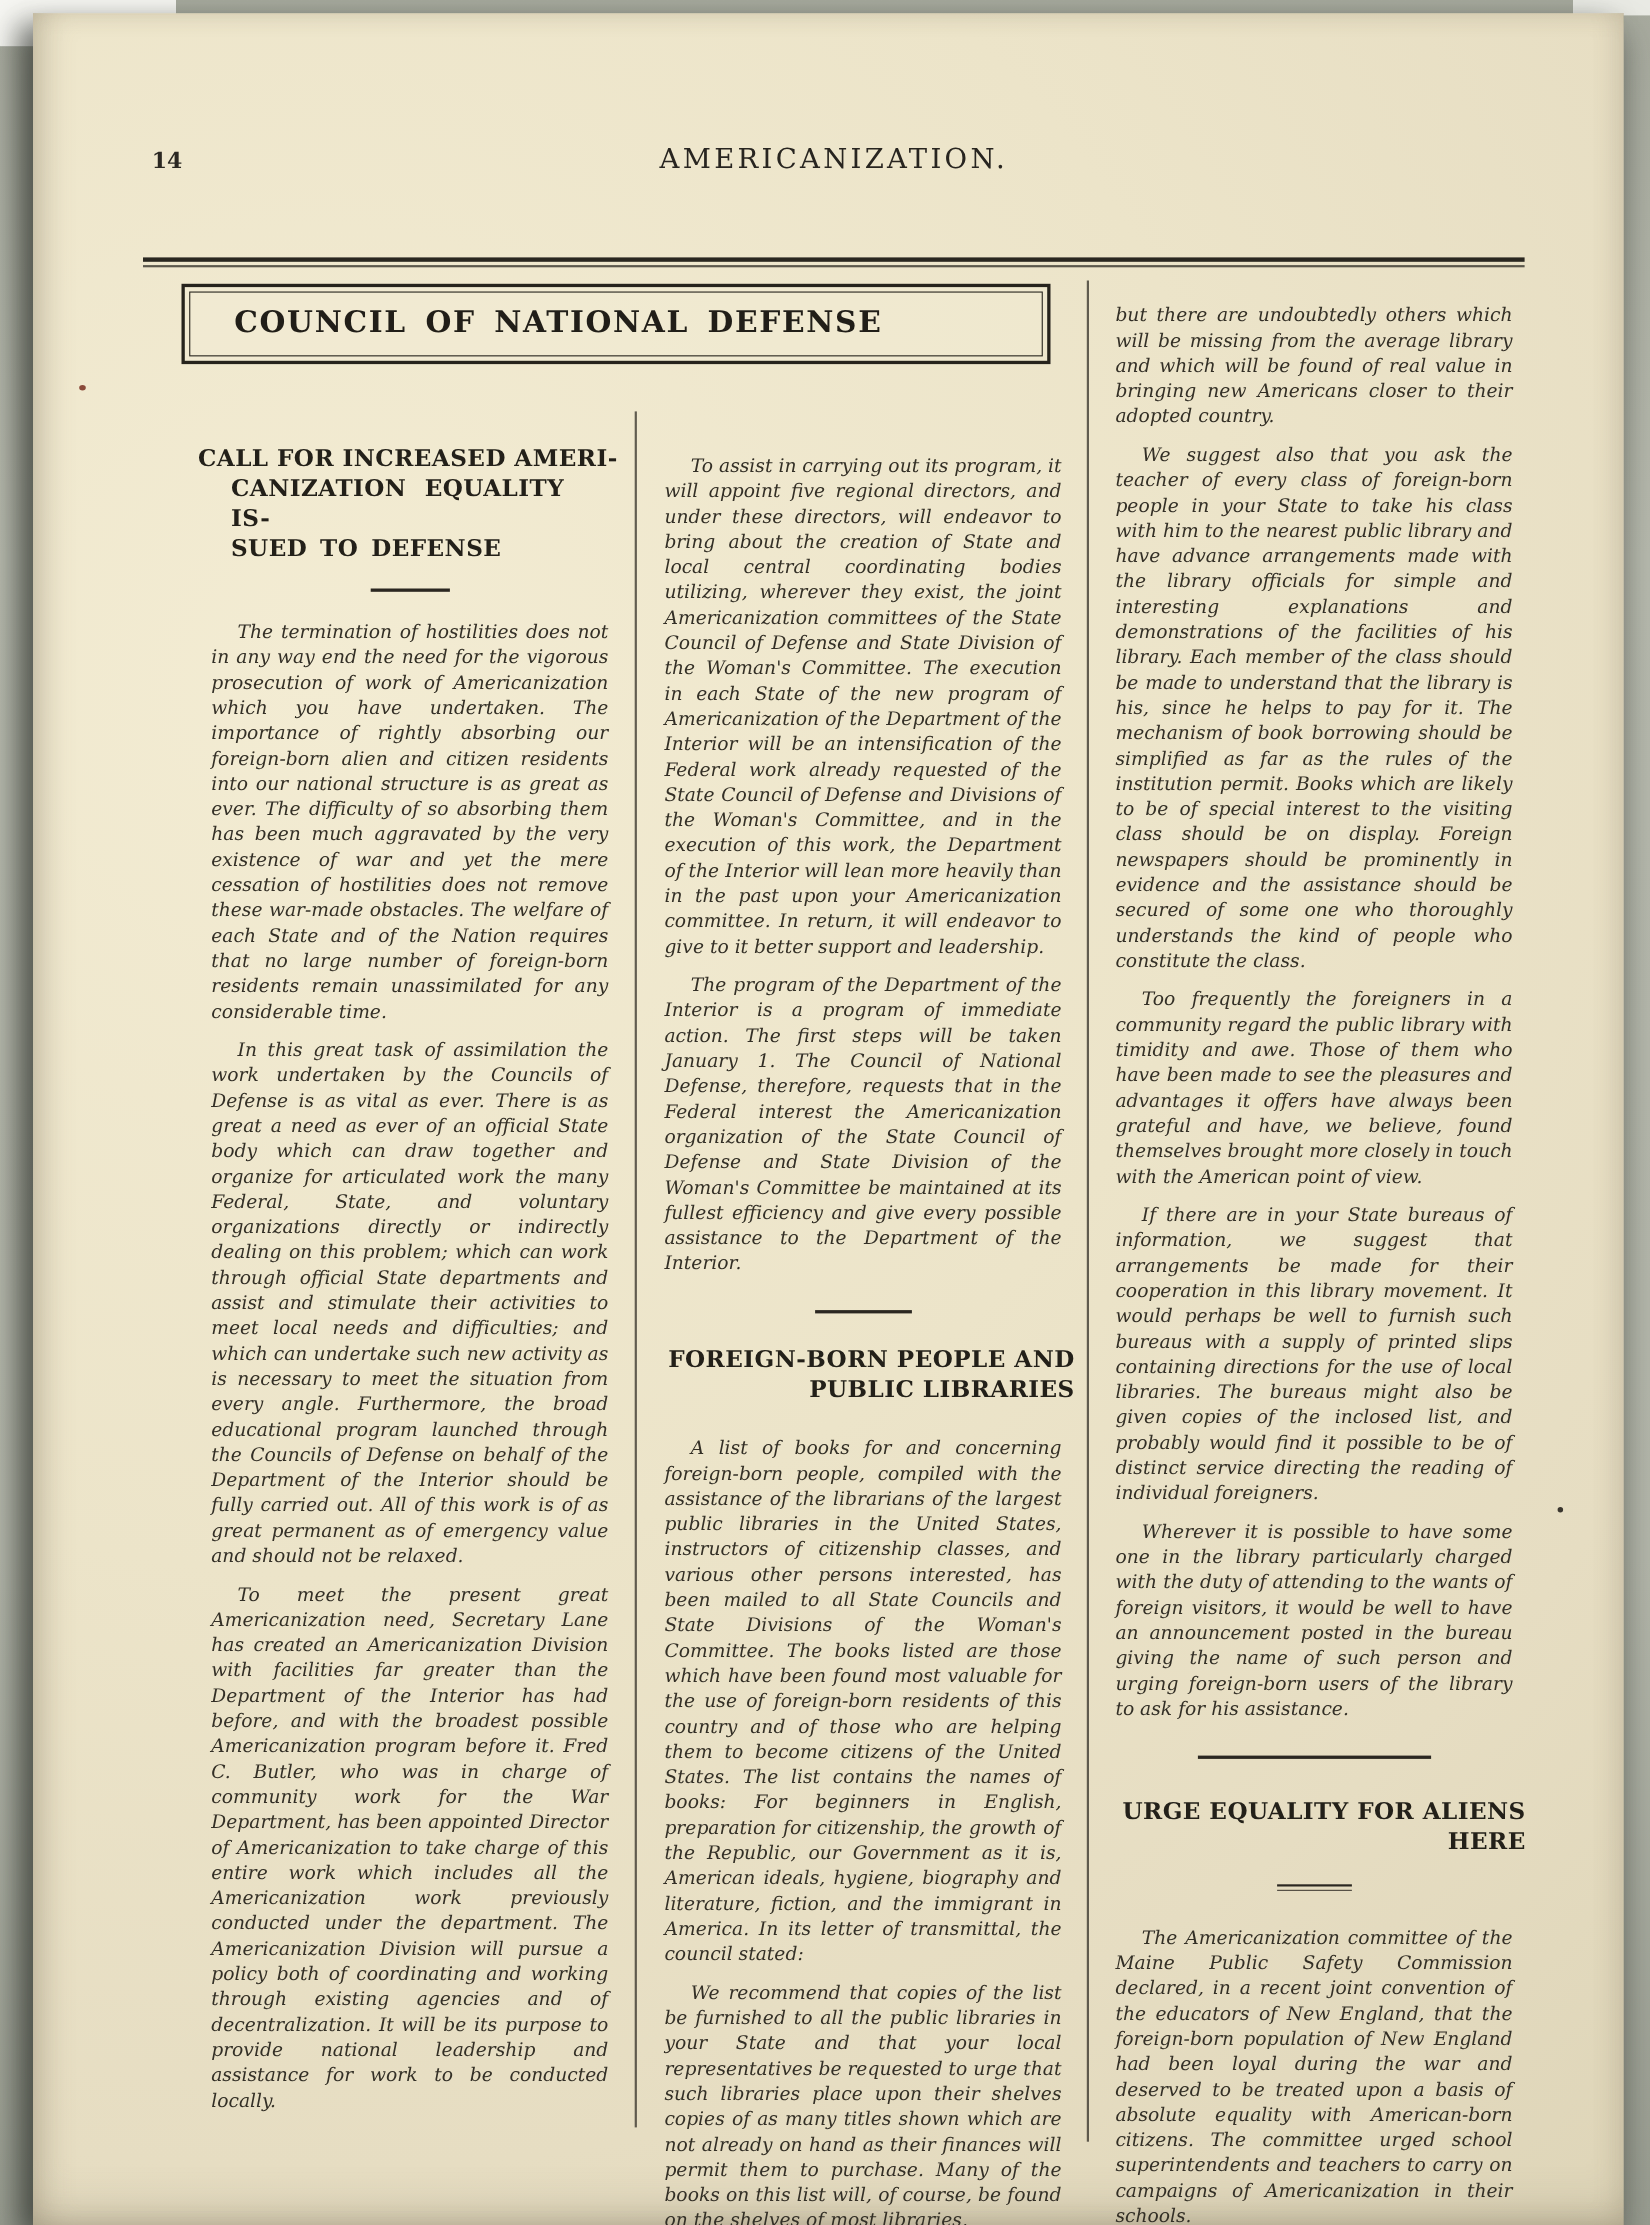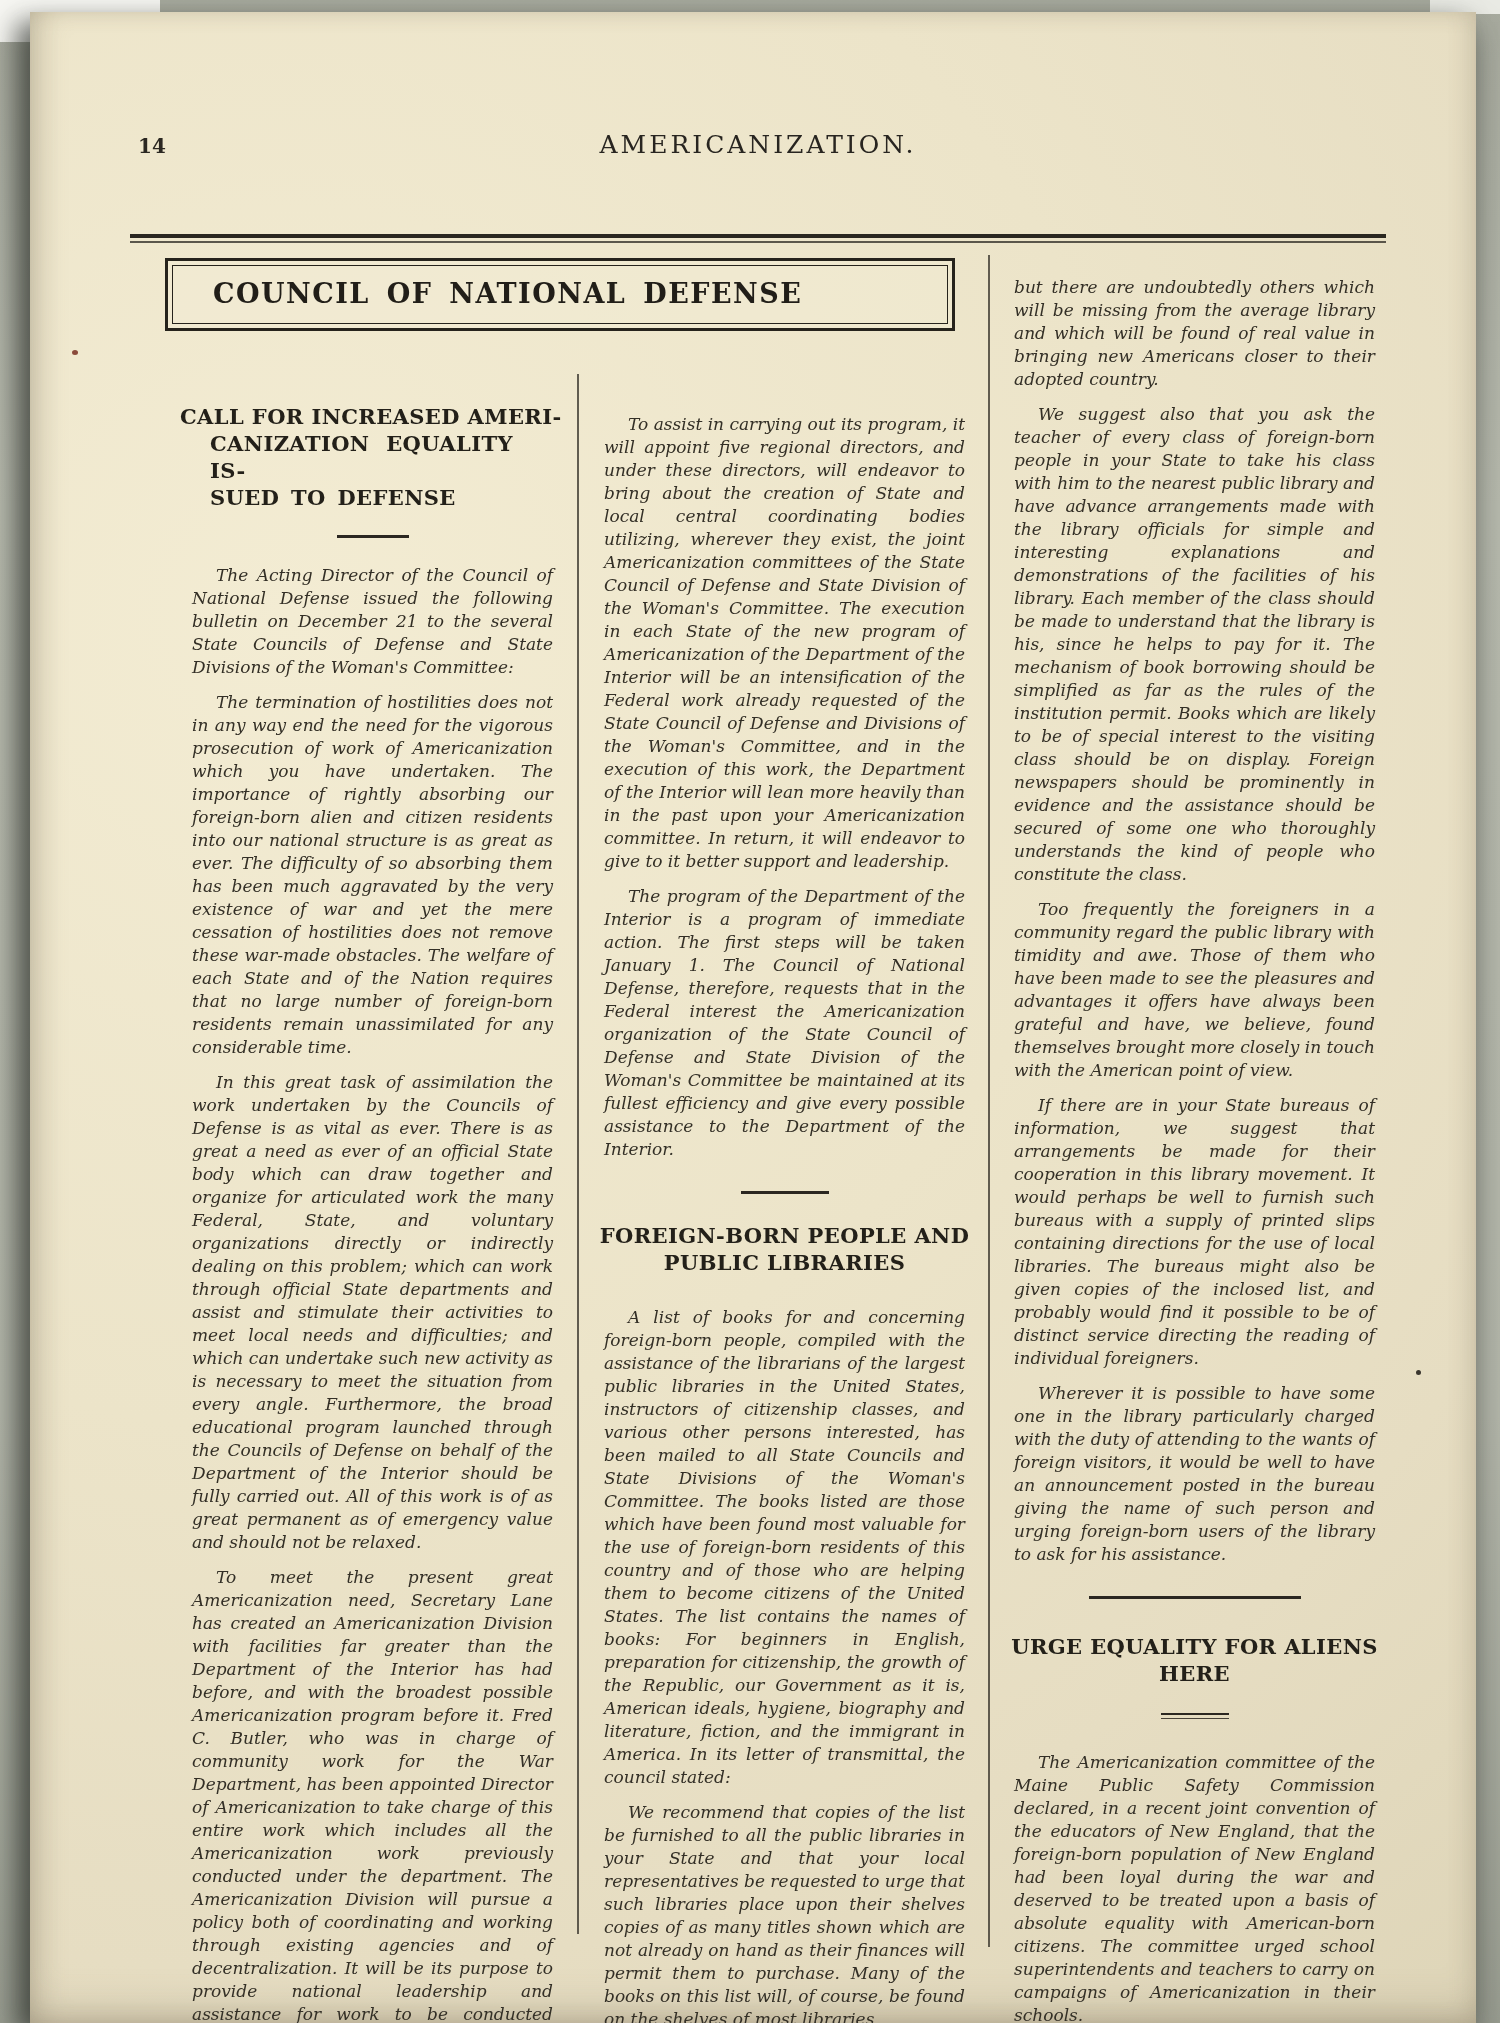--- a/index.html
+++ b/index.html
@@ -85,7 +85,6 @@
         <span class="hl hl3">SUED TO DEFENSE</span>
       </h2>
       <div class="rule-short"></div>
-      <p class="para">The Acting Director of the Council of National Defense issued the following bulletin on December 21 to the several State Councils of Defense and State Divisions of the Woman's Committee:</p>
       <p class="para">The termination of hostilities does not in any way end the need for the vigorous prosecution of work of Americanization which you have undertaken. The importance of rightly absorbing our foreign-born alien and citizen residents into our national structure is as great as ever. The difficulty of so absorbing them has been much aggravated by the very existence of war and yet the mere cessation of hostilities does not remove these war-made obstacles. The welfare of each State and of the Nation requires that no large number of foreign-born residents remain unassimilated for any considerable time.</p>
       <p class="para">In this great task of assimilation the work undertaken by the Councils of Defense is as vital as ever. There is as great a need as ever of an official State body which can draw together and organize for articulated work the many Federal, State, and voluntary organizations directly or indirectly dealing on this problem; which can work through official State departments and assist and stimulate their activities to meet local needs and difficulties; and which can undertake such new activity as is necessary to meet the situation from every angle. Furthermore, the broad educational program launched through the Councils of Defense on behalf of the Department of the Interior should be fully carried out. All of this work is of as great permanent as of emergency value and should not be relaxed.</p>
       <p class="para">To meet the present great Americanization need, Secretary Lane has created an Americanization Division with facilities far greater than the Department of the Interior has had before, and with the broadest possible Americanization program before it. Fred C. Butler, who was in charge of community work for the War Department, has been appointed Director of Americanization to take charge of this entire work which includes all the Americanization work previously conducted under the department. The Americanization Division will pursue a policy both of coordinating and working through existing agencies and of decentralization. It will be its purpose to provide national leadership and assistance for work to be conducted locally.</p>

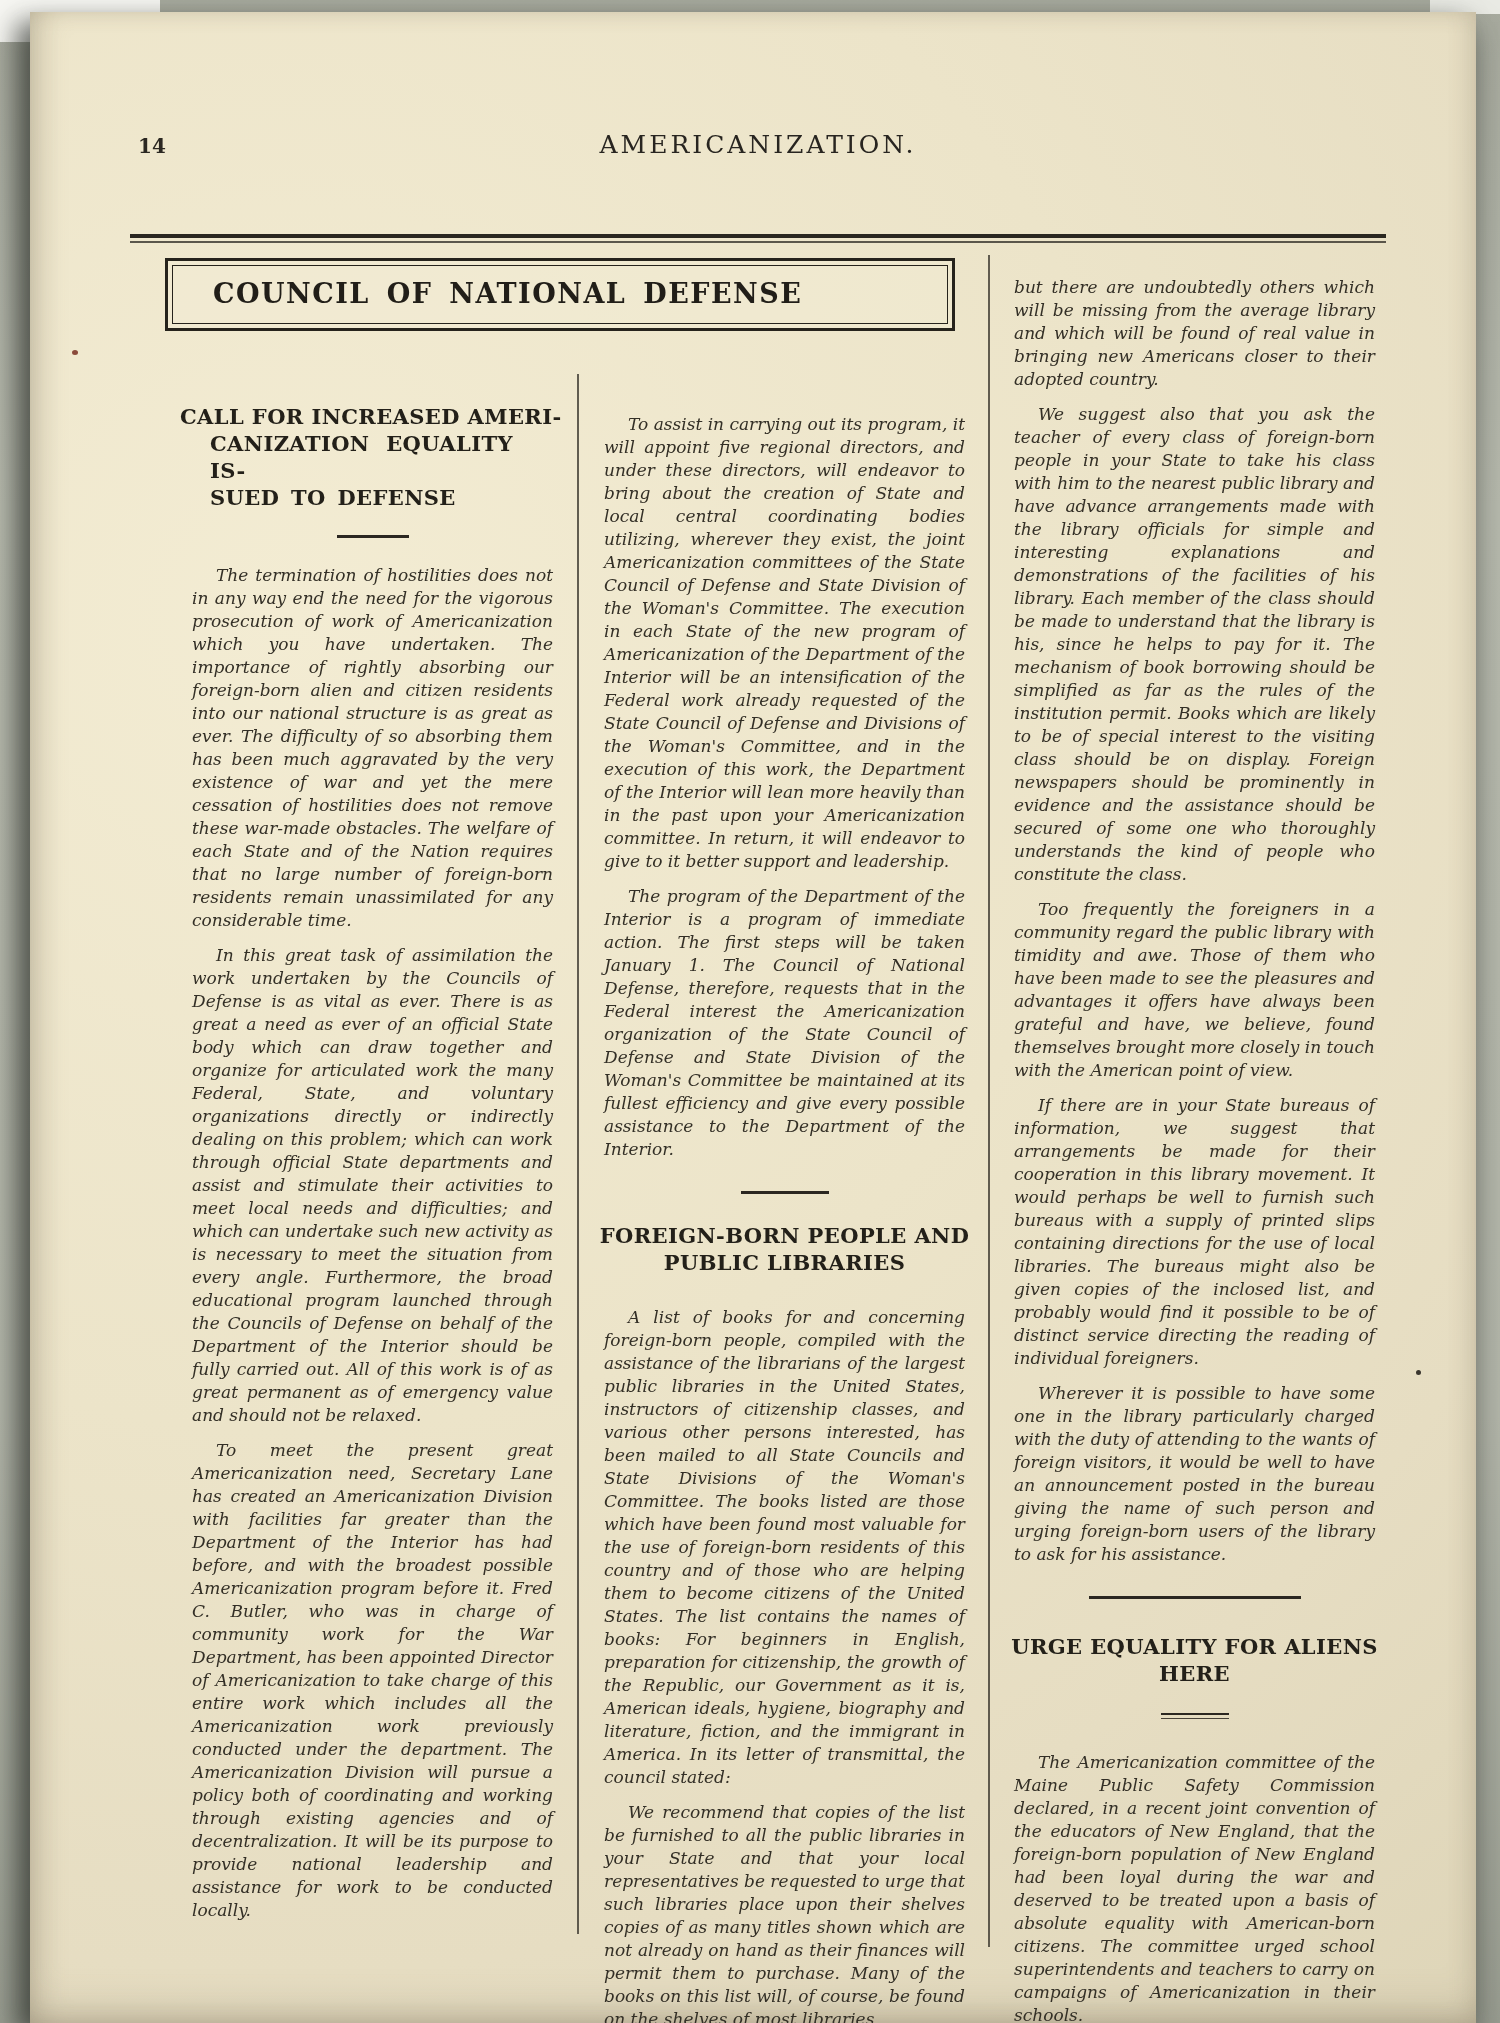--- a/index.html
+++ b/index.html
@@ -42,7 +42,7 @@
   .left-head .hl{display:block;}
   .left-head .hl2{padding-left:30px;word-spacing:9px;}
   .left-head .hl3{padding-left:30px;word-spacing:4px;}
-  .centered-head{text-align:center;}
+  .centered-head{text-align:right;}
   .centered-head .hl{display:block;}
   .rule-short{width:72px;height:2.5px;background:#2b2721;margin:24px auto 26px auto;}
   .rule-above-art2{width:88px;height:2.5px;background:#2b2721;margin:30px auto 28px auto;}

